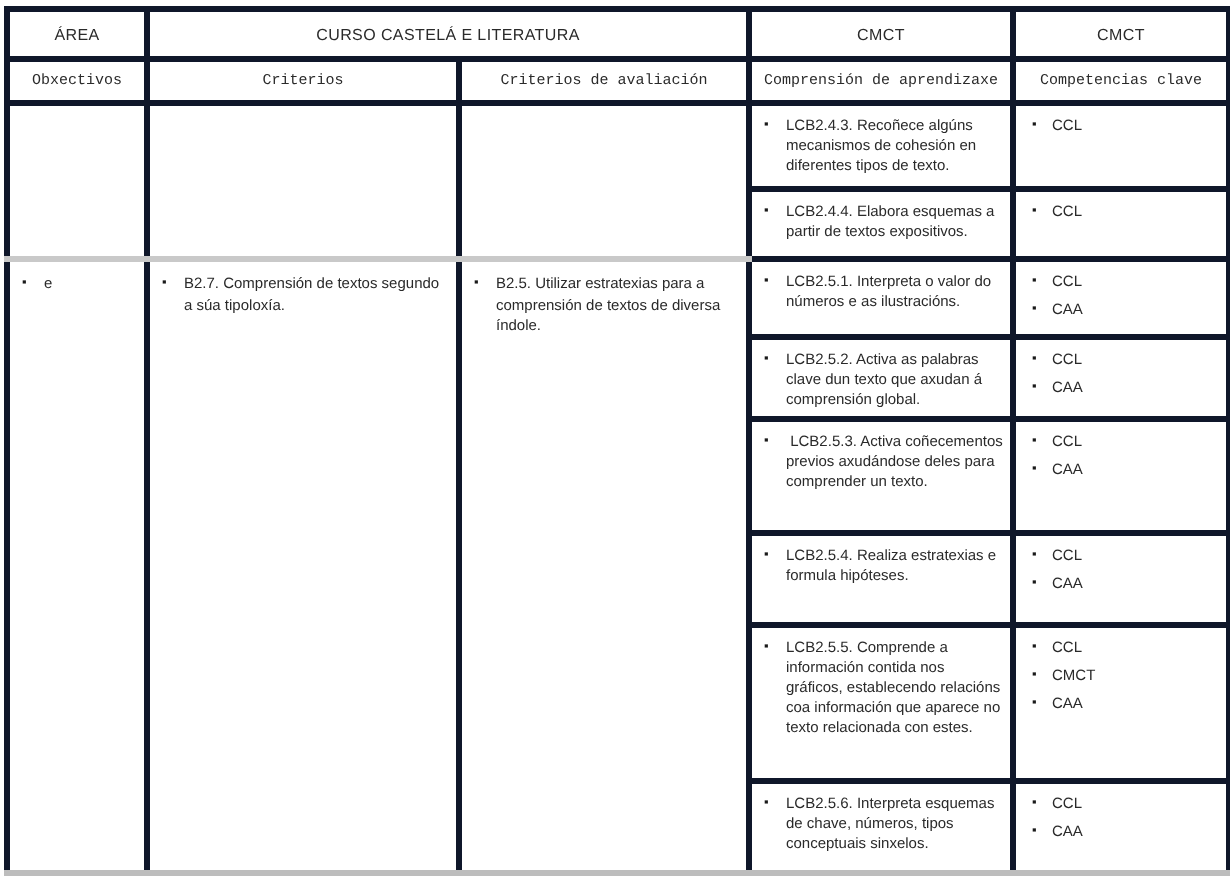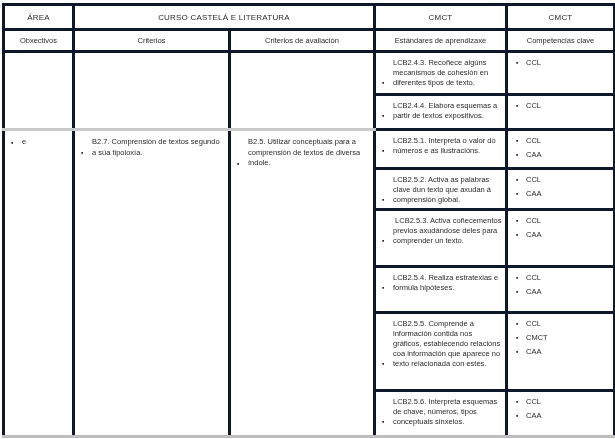--- a/index.html
+++ b/index.html
@@ -28,7 +28,7 @@
     padding: 2px 3px;
   }
   tr.h1 th { font-size: 8px; height: 25px; letter-spacing: 0.2px; }
-  tr.h2 th { font-size: 7.5px; height: 22px; }
+  tr.h2 th { font-size: 7.5px; height: 22px; font-family: Liberation Mono, monospace; }
   .grid td { font-size: 7.5px; line-height: 10px; padding: 5px 3px 3px 6px; }
   td.leftcell { padding-top: 6px; line-height: 10.5px; }
   td.comp { padding-left: 8px; }

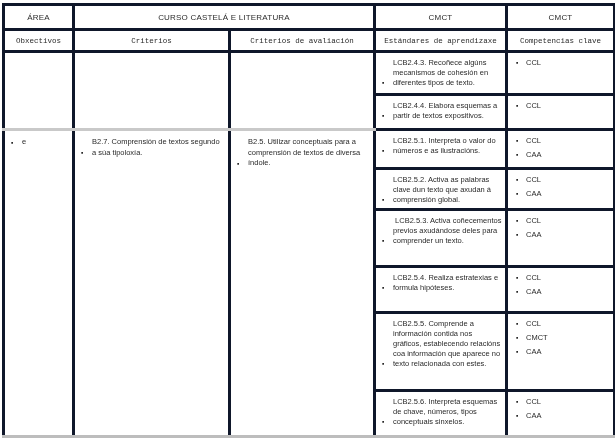--- a/index.html
+++ b/index.html
@@ -71,7 +71,7 @@
       <th>Obxectivos</th>
       <th>Criterios</th>
       <th>Criterios de avaliación</th>
-      <th>Estándares de aprendizaxe</th>
+      <th>Comprensión de aprendizaxe</th>
       <th>Competencias clave</th>
     </tr>
 

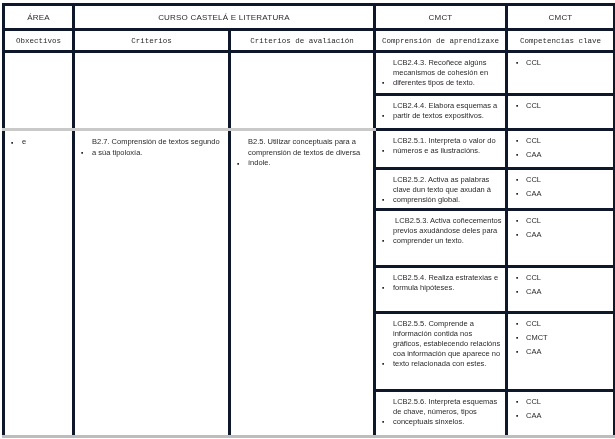--- a/index.html
+++ b/index.html
@@ -32,7 +32,7 @@
   .grid td { font-size: 7.5px; line-height: 10px; padding: 5px 3px 3px 6px; }
   td.leftcell { padding-top: 6px; line-height: 10.5px; }
   td.comp { padding-left: 8px; }
-  .item { display: flex; align-items: flex-end; }
+  .item { display: flex; align-items: flex-start; }
   .bullet {
     flex: 0 0 11px; width: 11px;
     font-size: 6.5px; line-height: 10px;

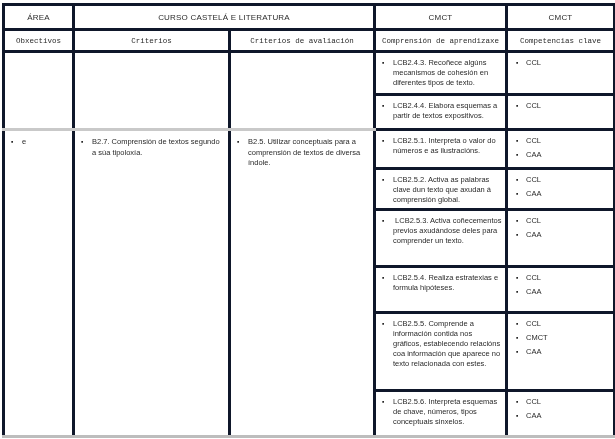--- a/index.html
+++ b/index.html
@@ -123,7 +123,7 @@
       <td class="leftcell bb" rowspan="6">
         <div class="item">
               <span class="bullet">▪</span>
-              <span class="txt">B2.5. Utilizar conceptuais para a comprensión de textos de diversa índole.</span>
+              <span class="txt">B2.5. Utilizar estratexias para a comprensión de textos de diversa índole.</span>
             </div>
       </td>
       <td class="est">

